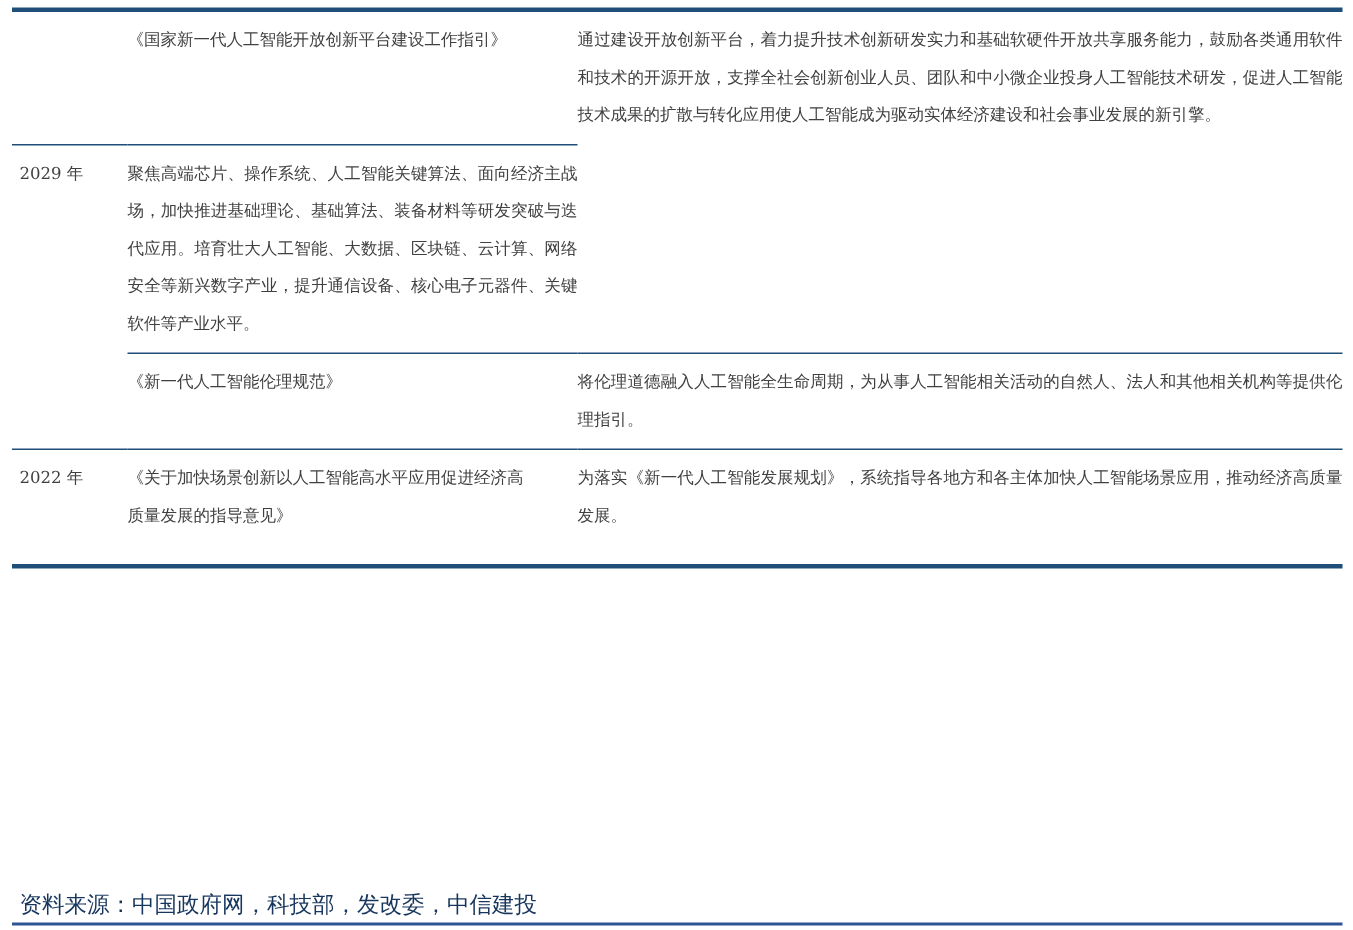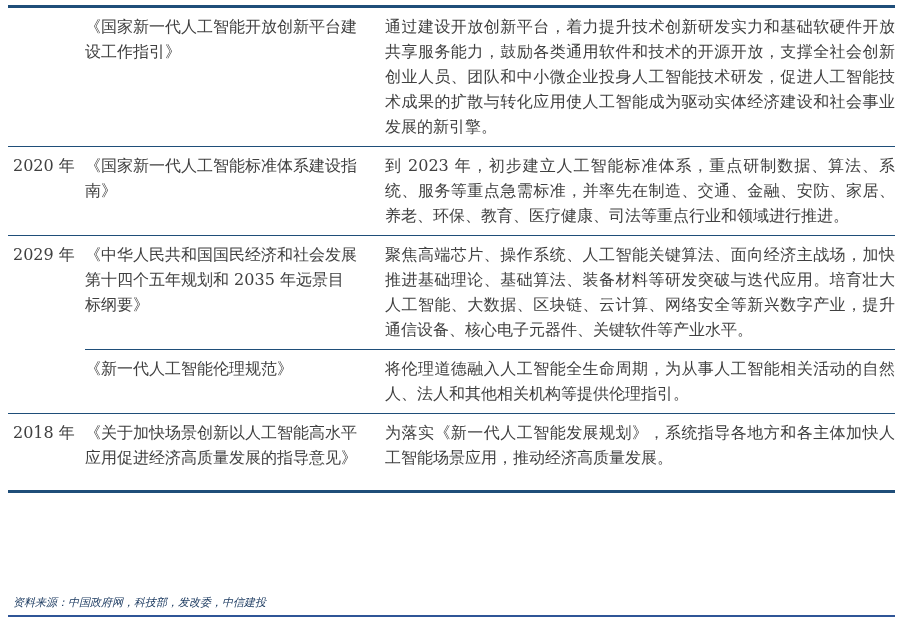--- a/index.html
+++ b/index.html
@@ -24,7 +24,7 @@
   .row{display:grid;grid-template-columns:77px 300px 1fr;}
   .cell{
     padding:6px 0 7px 0;
-    font-size:16px;line-height:25px;
+    font-size:11px;line-height:25px;
     letter-spacing:0;
   }
   .cell.year{padding-left:5px;padding-right:4px;white-space:nowrap;}

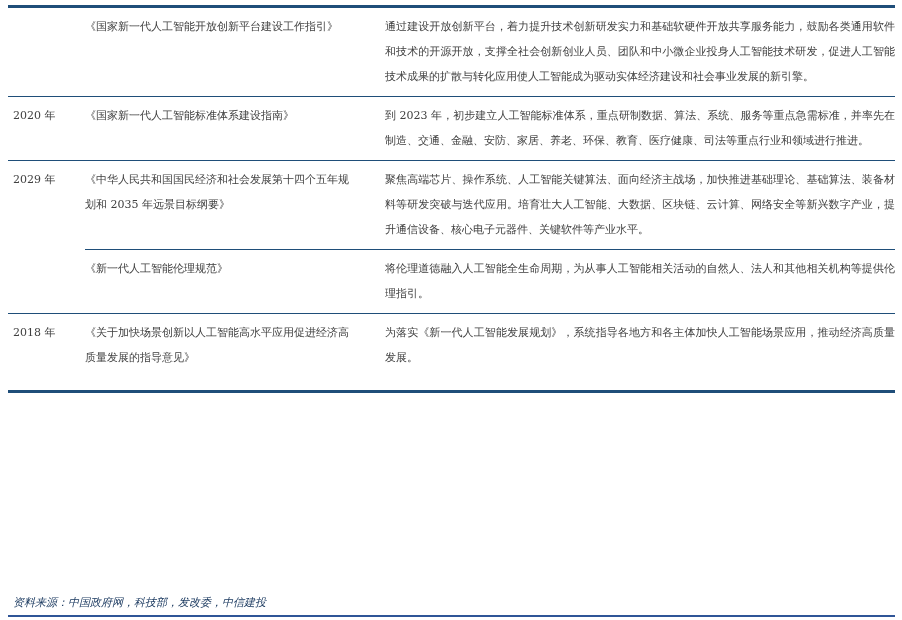--- a/index.html
+++ b/index.html
@@ -58,11 +58,6 @@
       <div class="cell desc">通过建设开放创新平台，着力提升技术创新研发实力和基础软硬件开放共享服务能力，鼓励各类通用软件和技术的开源开放，支撑全社会创新创业人员、团队和中小微企业投身人工智能技术研发，促进人工智能技术成果的扩散与转化应用使人工智能成为驱动实体经济建设和社会事业发展的新引擎。</div>
     </div>
 
-    <div class="row sep-full">
-      <div class="cell year">2020 年</div>
-      <div class="cell doc">《国家新一代人工智能标准体系建设指南》</div>
-      <div class="cell desc">到 2023 年，初步建立人工智能标准体系，重点研制数据、算法、系统、服务等重点急需标准，并率先在制造、交通、金融、安防、家居、养老、环保、教育、医疗健康、司法等重点行业和领域进行推进。</div>
-    </div>
 
     <div class="row sep-full">
       <div class="cell year">2029 年</div>

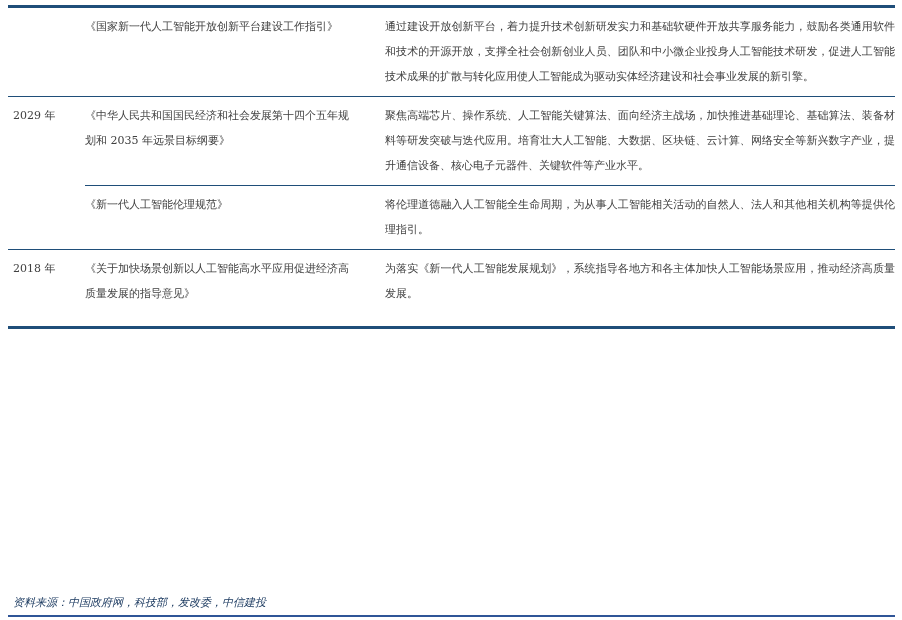--- a/index.html
+++ b/index.html
@@ -61,7 +61,6 @@
 
     <div class="row sep-full">
       <div class="cell year">2029 年</div>
-      <div class="cell doc">《中华人民共和国国民经济和社会发展第十四个五年规划和 2035 年远景目标纲要》</div>
       <div class="cell desc">聚焦高端芯片、操作系统、人工智能关键算法、面向经济主战场，加快推进基础理论、基础算法、装备材料等研发突破与迭代应用。培育壮大人工智能、大数据、区块链、云计算、网络安全等新兴数字产业，提升通信设备、核心电子元器件、关键软件等产业水平。</div>
     </div>
 

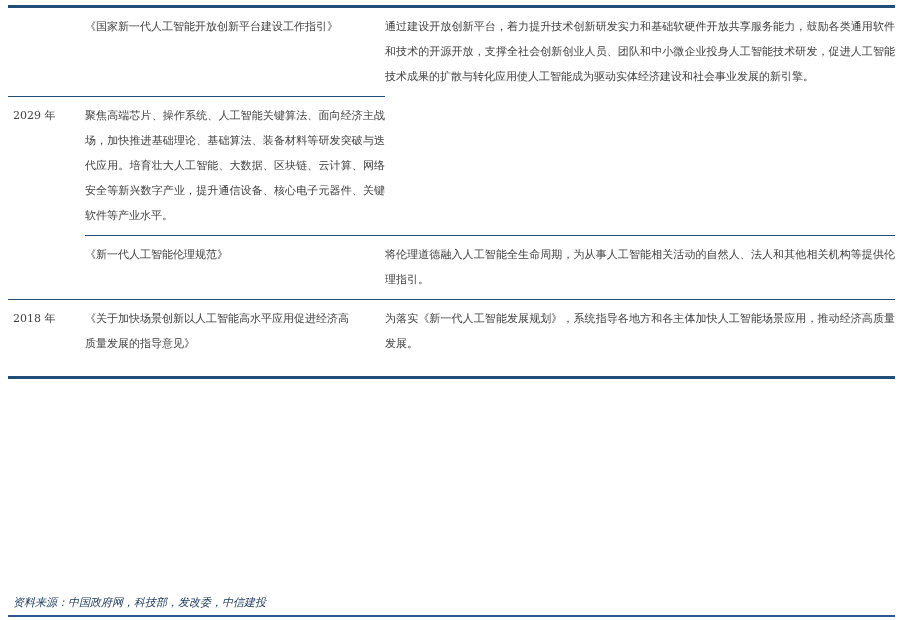--- a/index.html
+++ b/index.html
@@ -71,7 +71,7 @@
     </div>
 
     <div class="row sep-full">
-      <div class="cell year">2018 年</div>
+      <div class="cell year">2022 年</div>
       <div class="cell doc">《关于加快场景创新以人工智能高水平应用促进经济高质量发展的指导意见》</div>
       <div class="cell desc">为落实《新一代人工智能发展规划》，系统指导各地方和各主体加快人工智能场景应用，推动经济高质量发展。</div>
     </div>

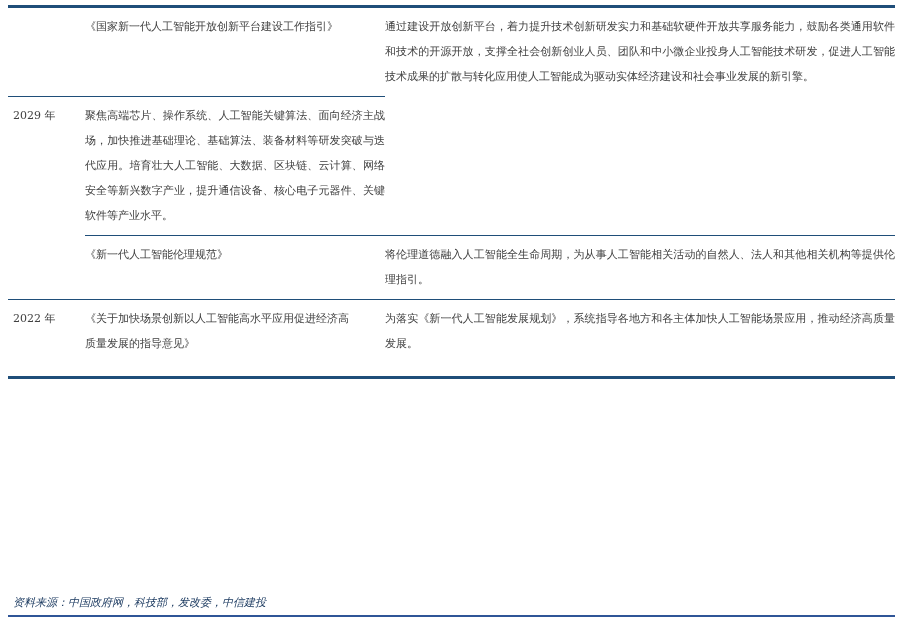--- a/index.html
+++ b/index.html
@@ -36,8 +36,7 @@
   .sep-part .doc,.sep-part .desc{border-top:1px solid var(--navy);}
   .source-line{
     position:absolute;left:13px;top:593px;width:880px;
-    font-size:11px;line-height:20px;
-    font-style:italic;
+    font-size:15px;line-height:20px;
     color:var(--source);
   }
   .bottom-rule{

